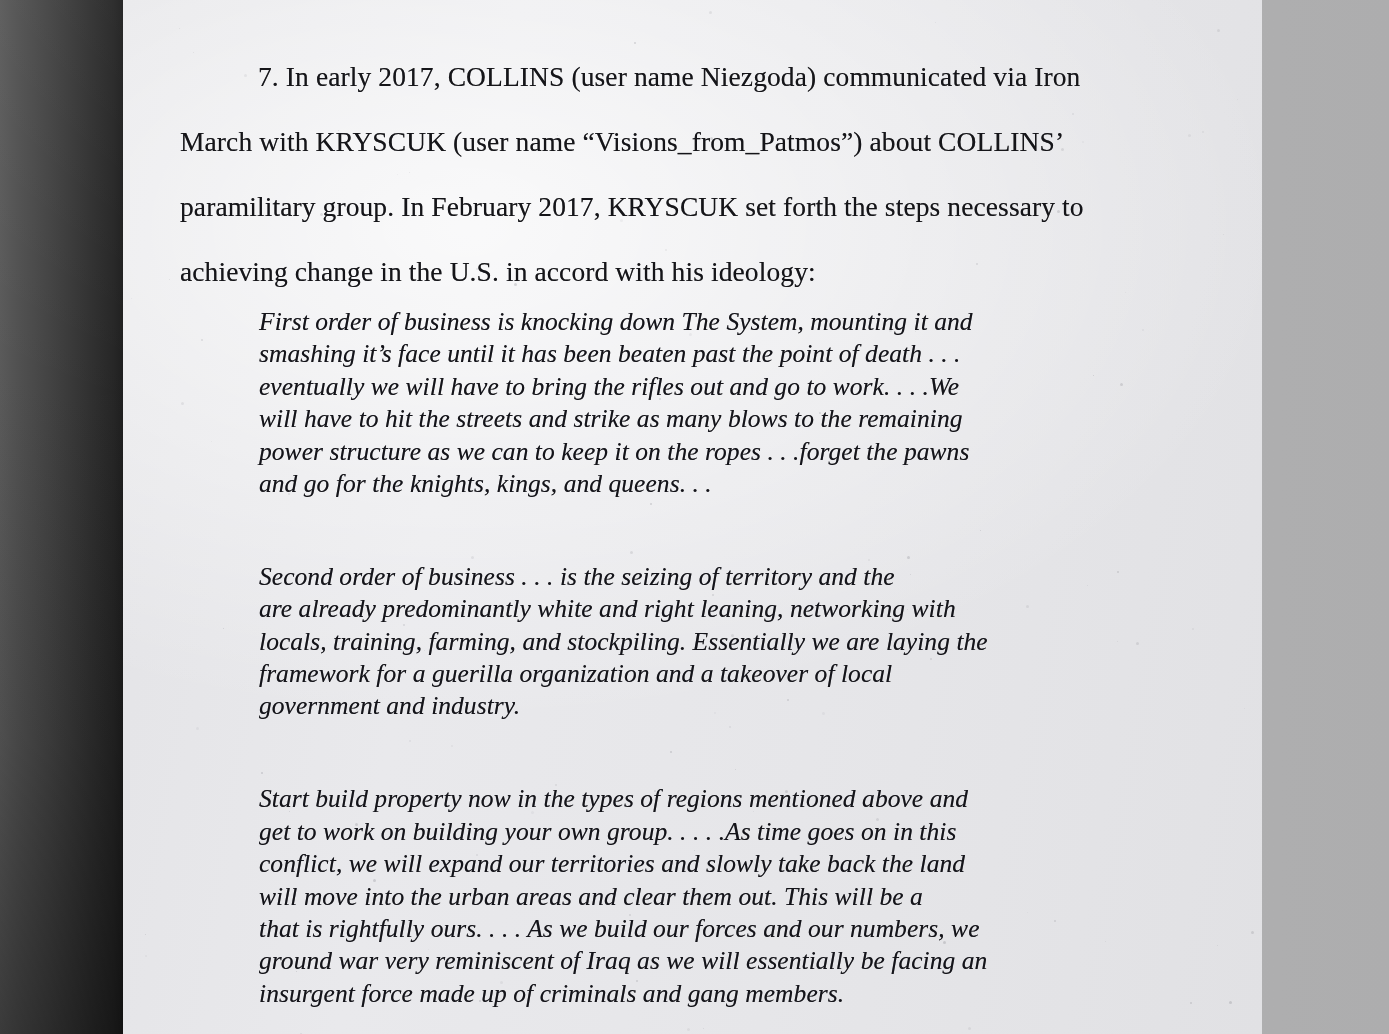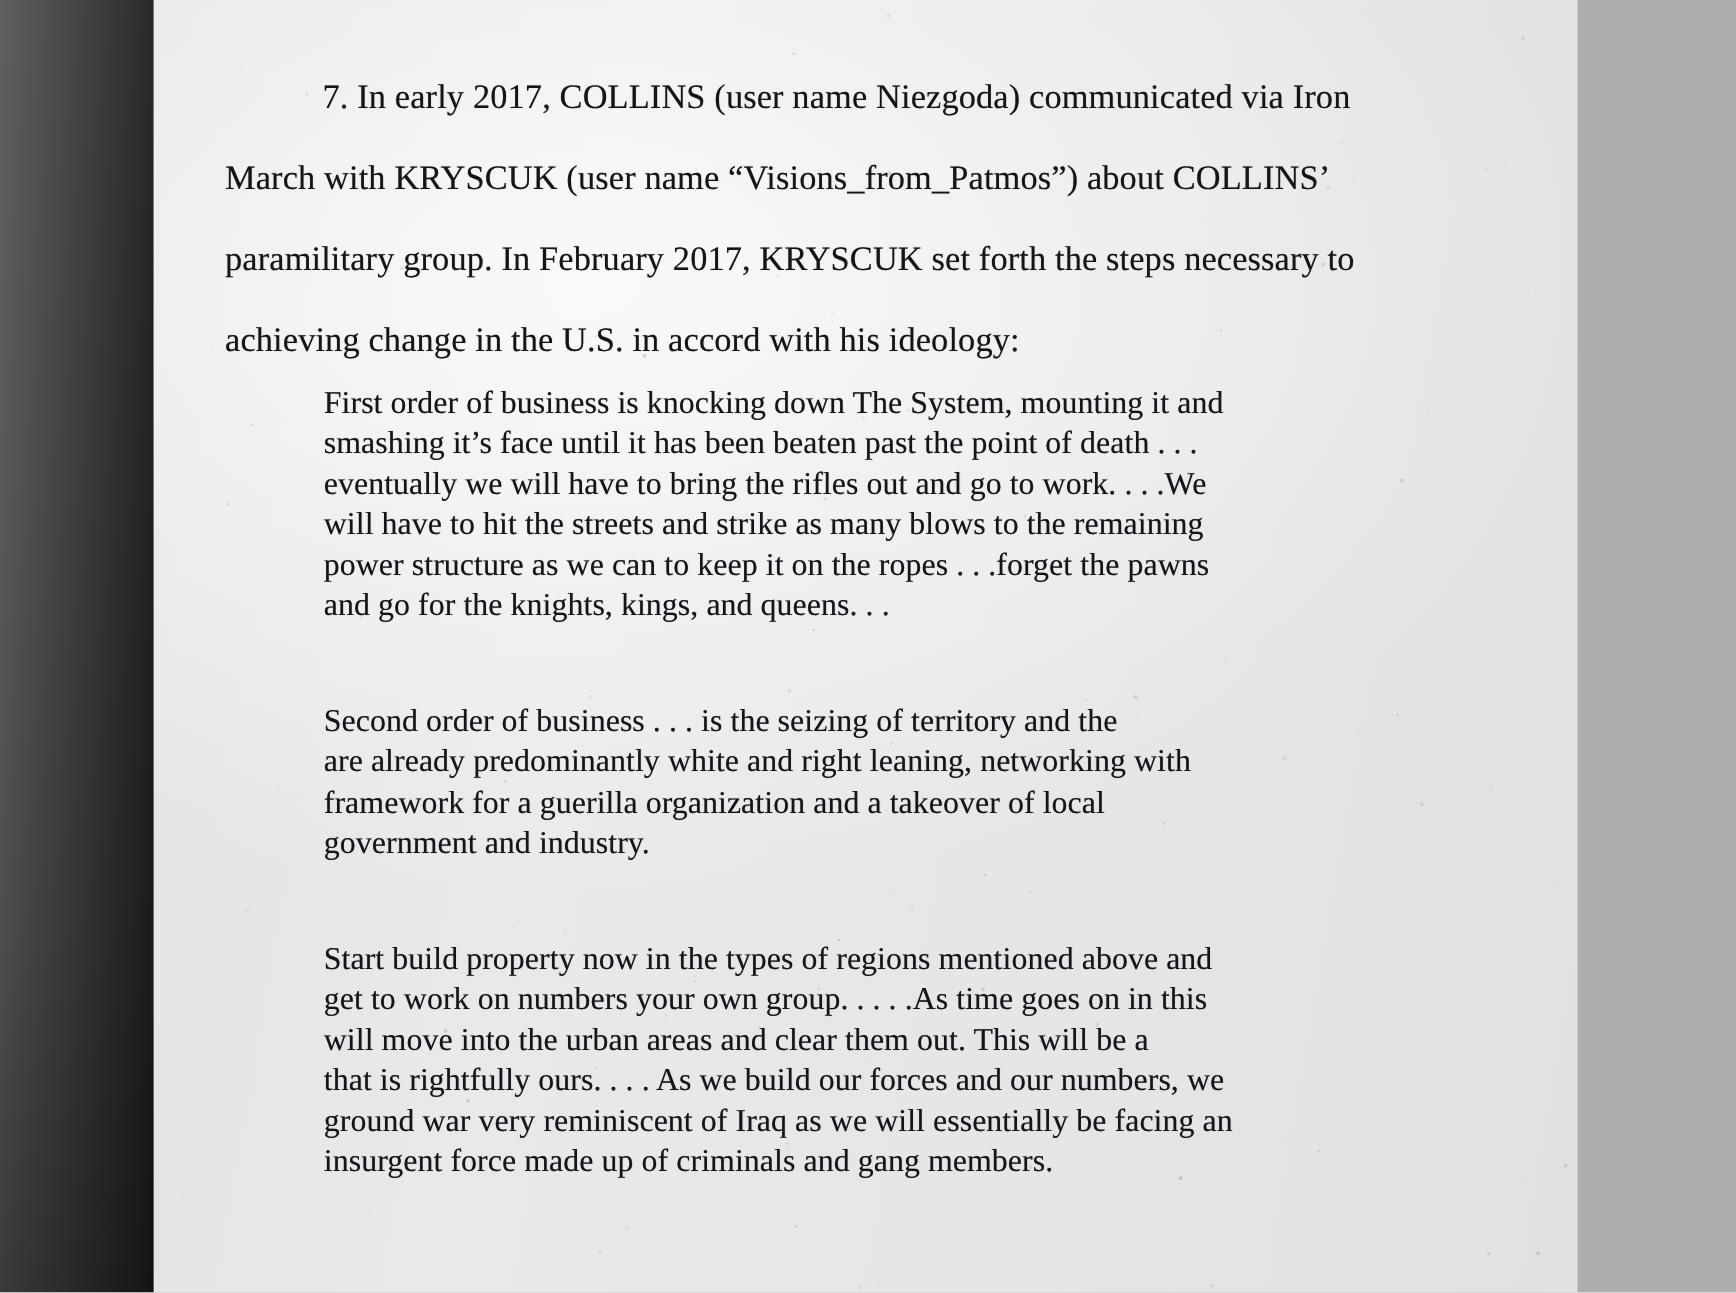--- a/index.html
+++ b/index.html
@@ -126,6 +126,7 @@
     margin: 0 0 28px 0;
     text-align: justify;
     text-justify: inter-word;
+    font-style: italic;
   }
   .quote-para:last-child {
     margin-bottom: 0;

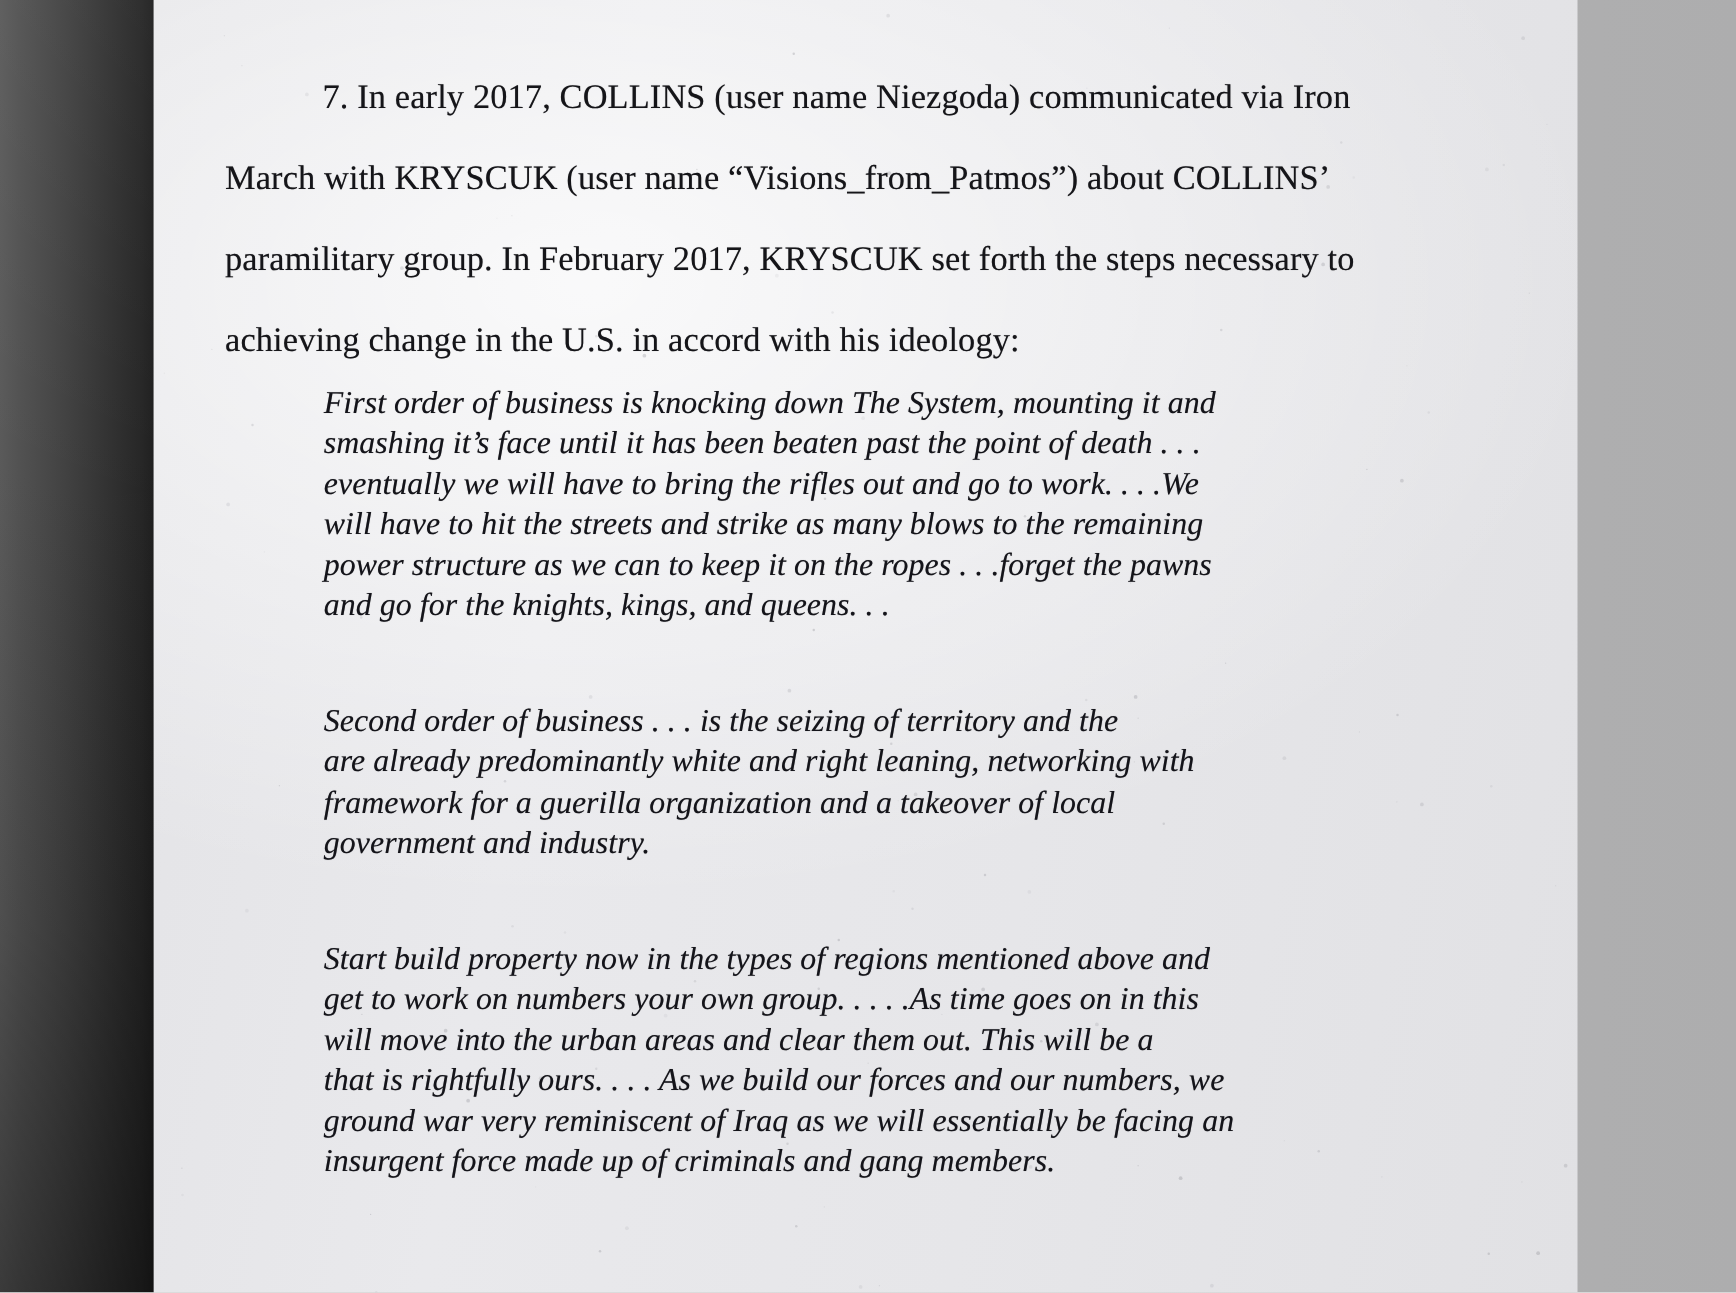--- a/index.html
+++ b/index.html
@@ -332,6 +332,7 @@
           <div class="quote-para">
             <span class="qline">Second order of business . . . is the seizing of territory and the</span>
             <span class="qline">are already predominantly white and right leaning, networking with</span>
+            <span class="qline">locals, training, farming, and stockpiling.   Essentially we are laying the</span>
             <span class="qline">framework for a guerilla organization and a takeover of local</span>
             <span class="qline last">government and industry.</span>
           </div>

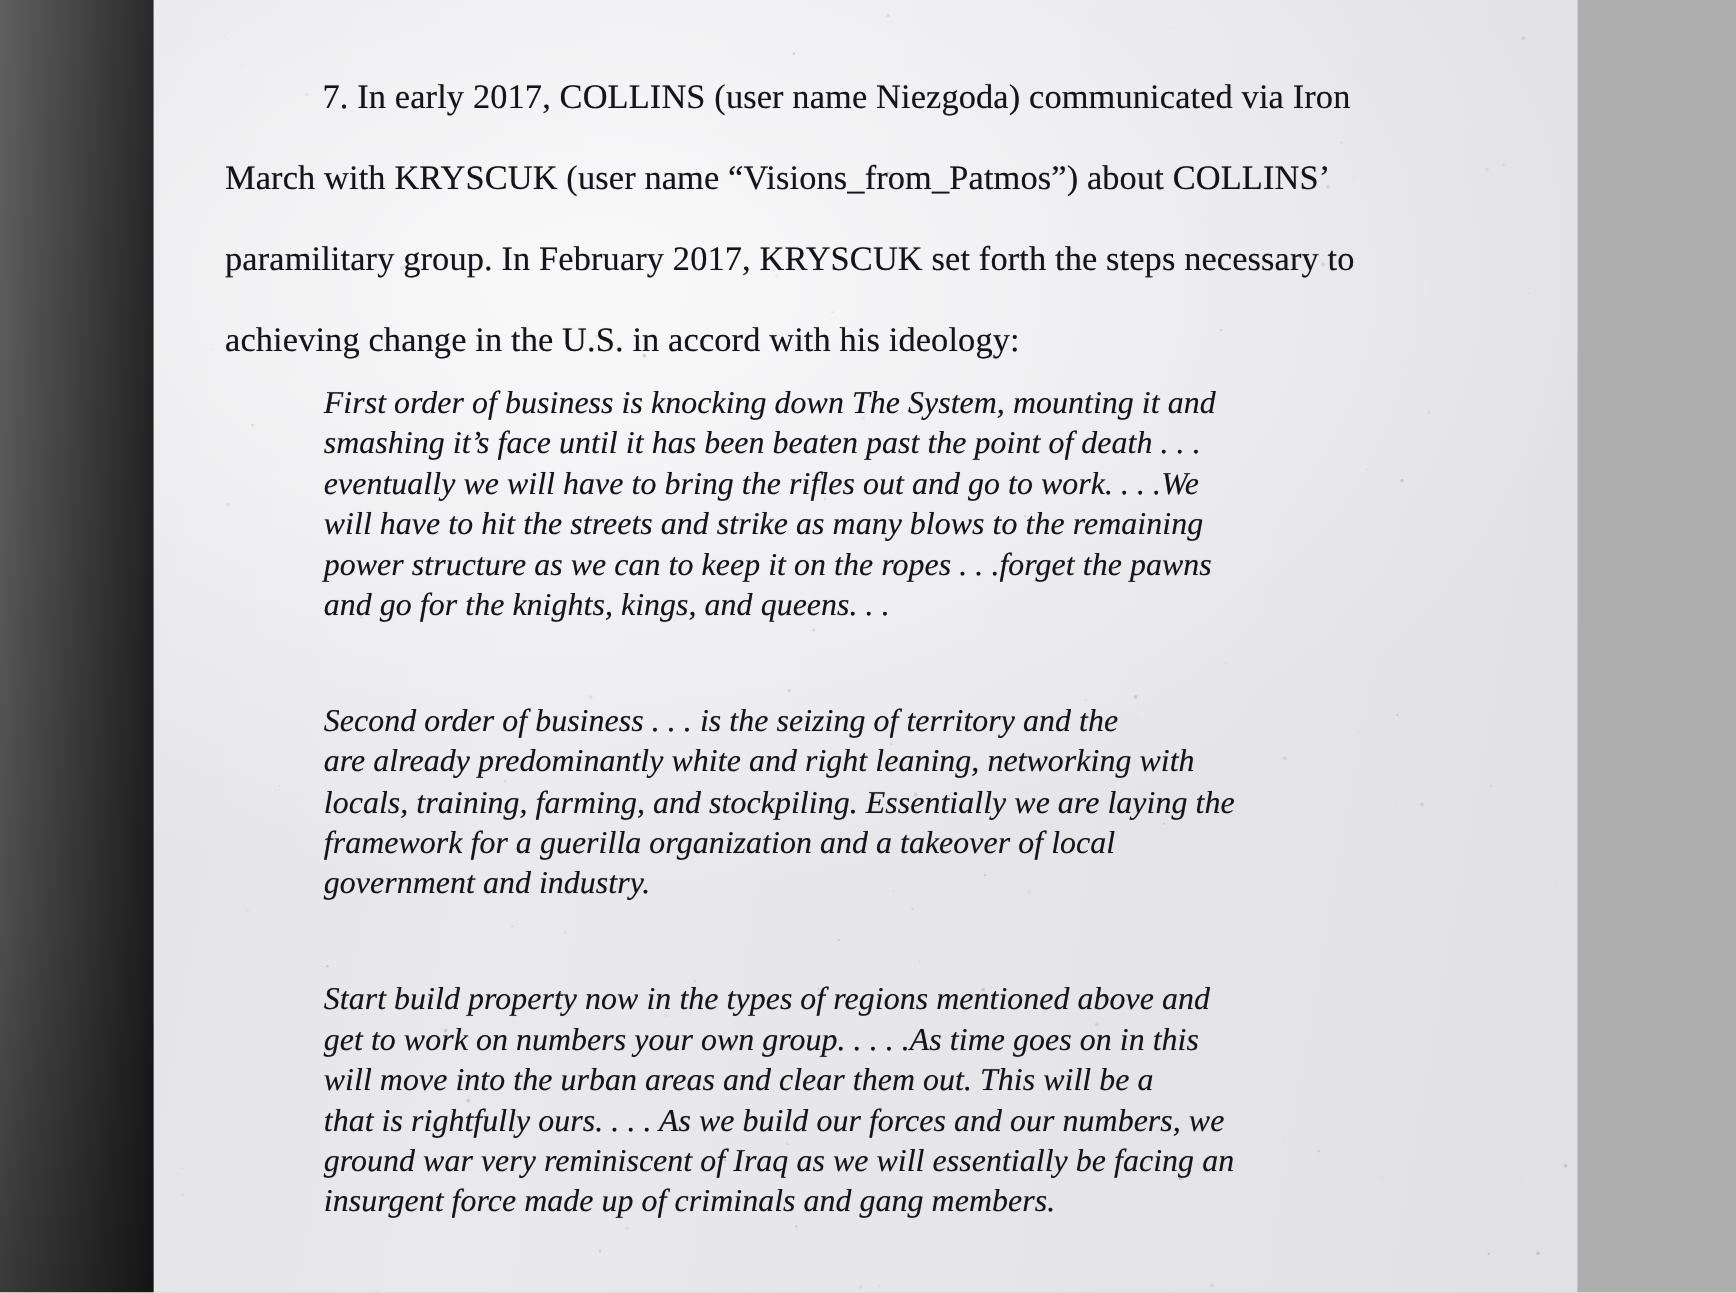--- a/index.html
+++ b/index.html
@@ -338,7 +338,7 @@
           </div>
           <div class="quote-para">
             <span class="qline">Start build property now in the types of regions mentioned above and</span>
-            <span class="qline">get to work on numbers your own group.   . . . .As time goes on in this</span>
+            <span class="qline">get to work on building your own group.   . . . .As time goes on in this</span>
             <span class="qline">will move into the urban areas and clear them out.   This will be a</span>
             <span class="qline">that is rightfully ours.     . . . As we build our forces and our numbers, we</span>
             <span class="qline">ground war very reminiscent of Iraq as we will essentially be facing an</span>

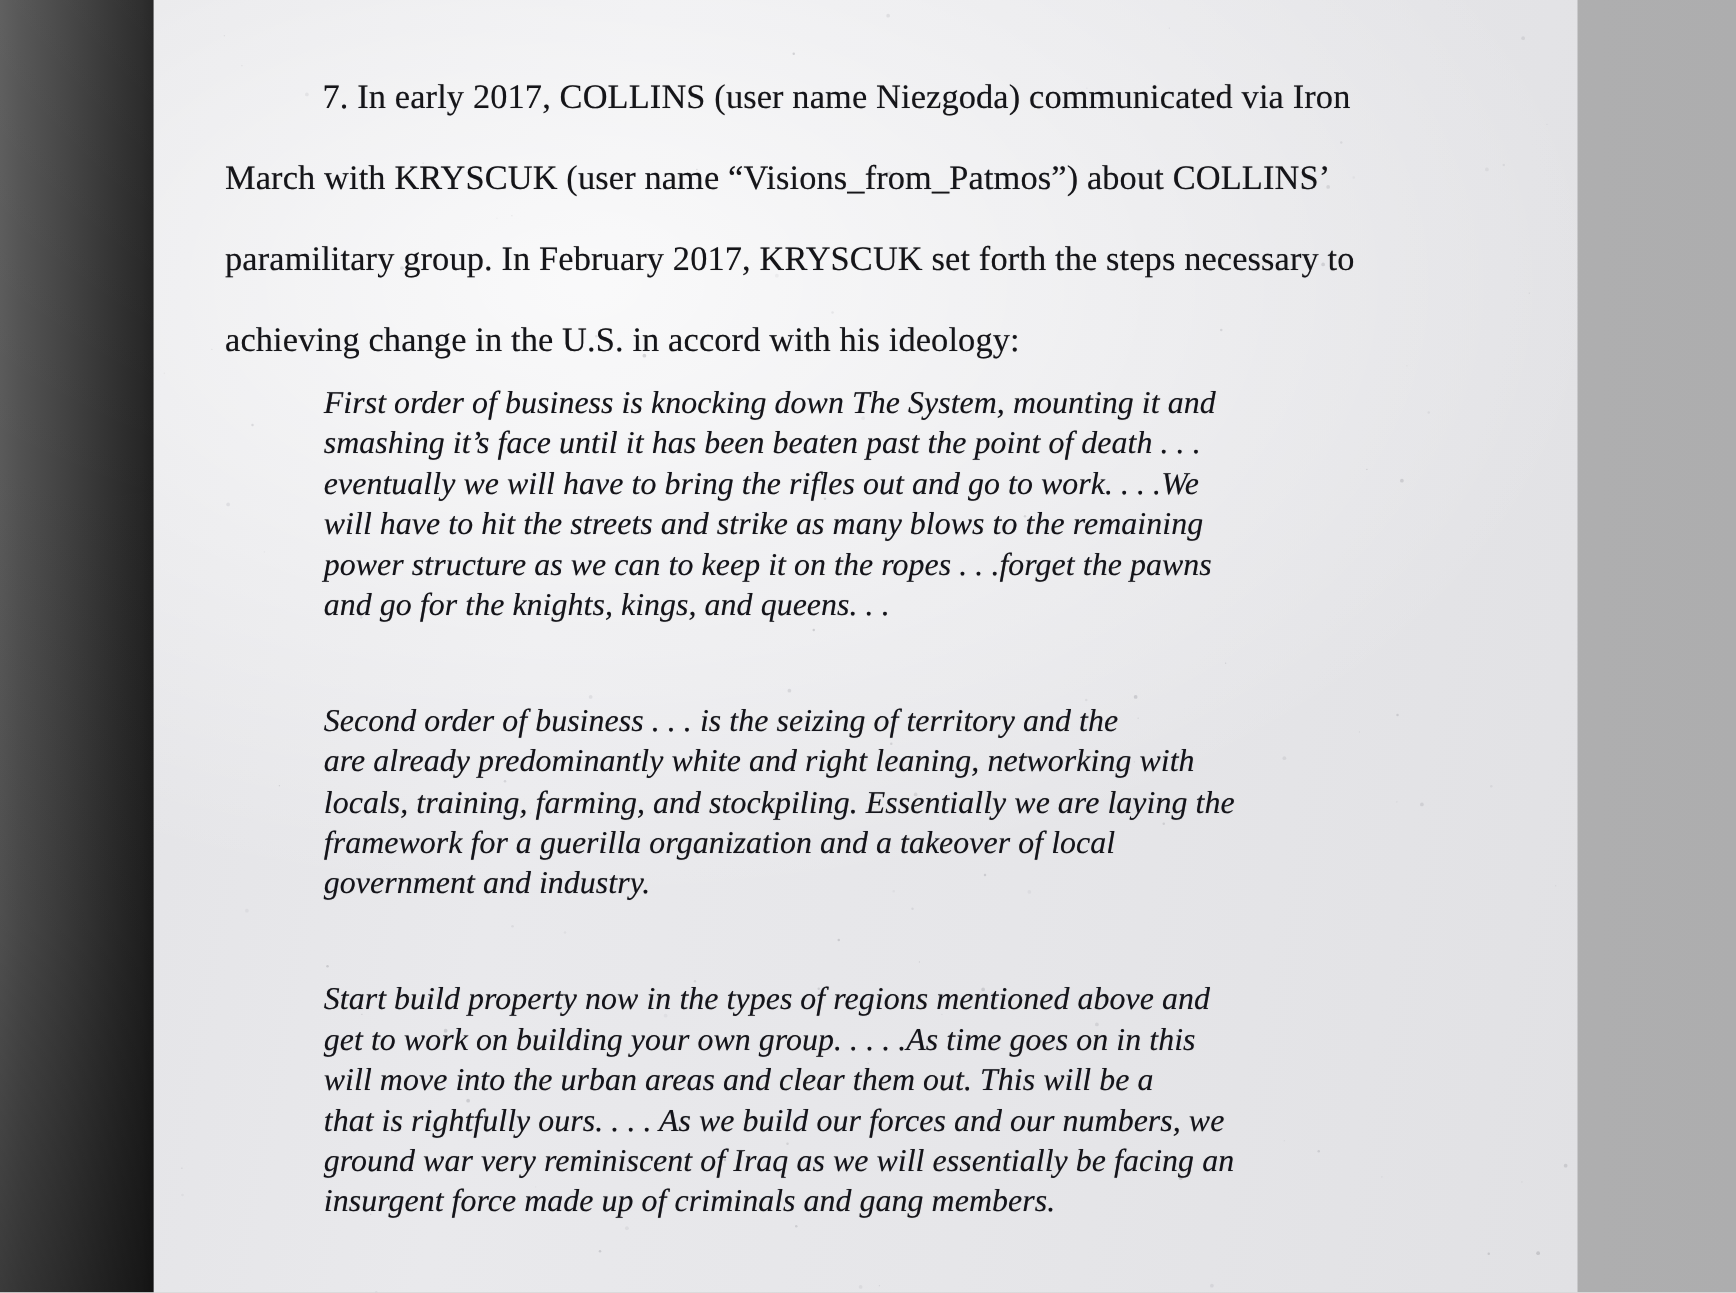--- a/index.html
+++ b/index.html
@@ -339,6 +339,7 @@
           <div class="quote-para">
             <span class="qline">Start build property now in the types of regions mentioned above and</span>
             <span class="qline">get to work on building your own group.   . . . .As time goes on in this</span>
+            <span class="qline">conflict, we will expand our territories and slowly take back the land</span>
             <span class="qline">will move into the urban areas and clear them out.   This will be a</span>
             <span class="qline">that is rightfully ours.     . . . As we build our forces and our numbers, we</span>
             <span class="qline">ground war very reminiscent of Iraq as we will essentially be facing an</span>

